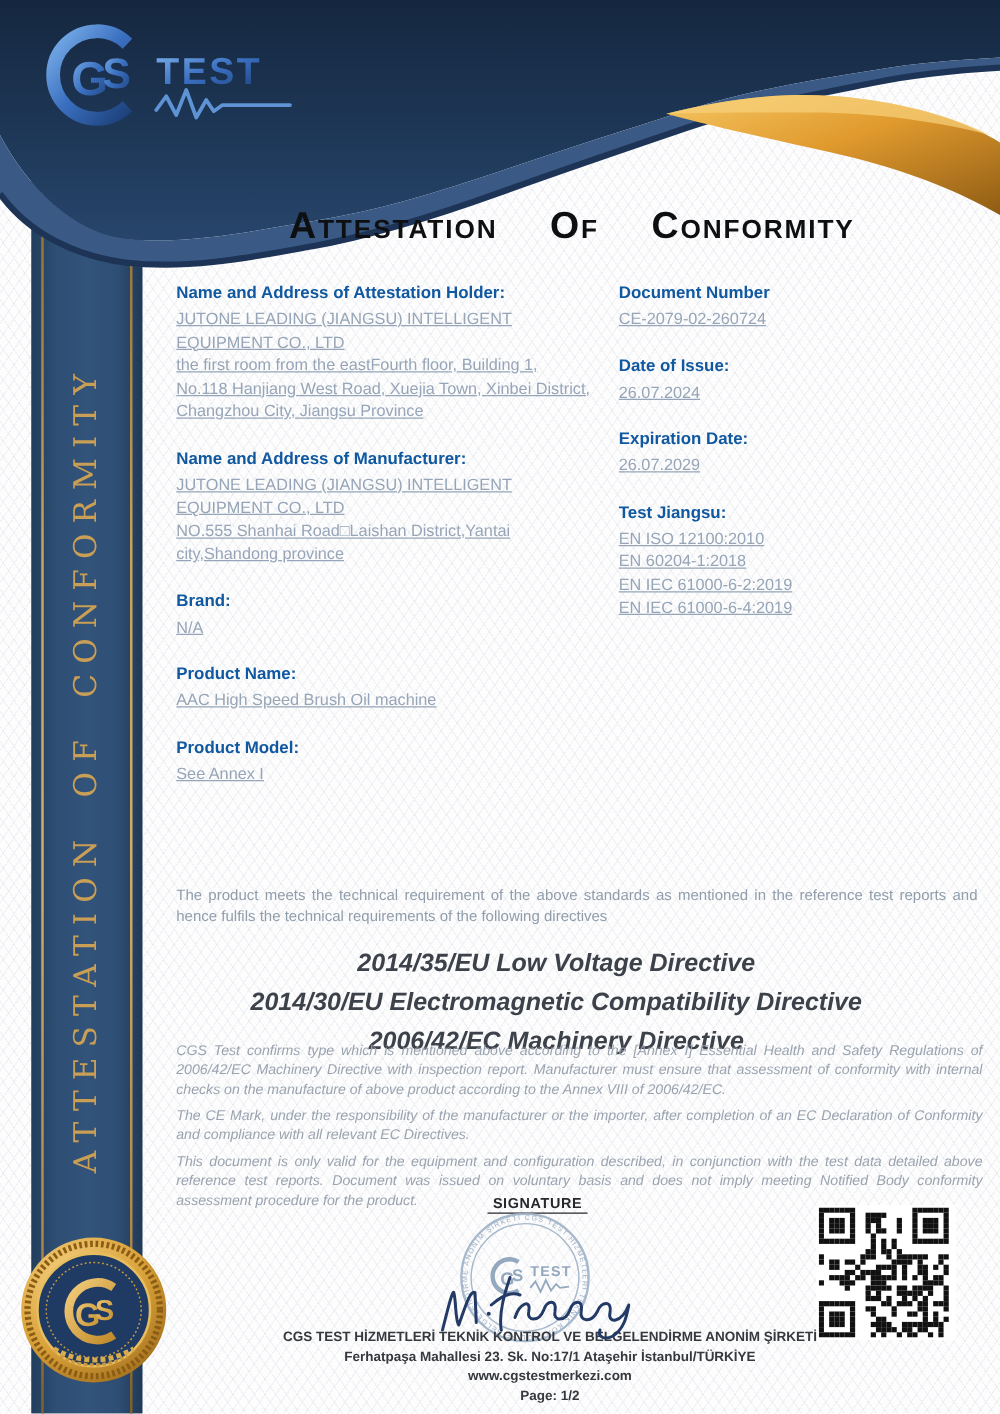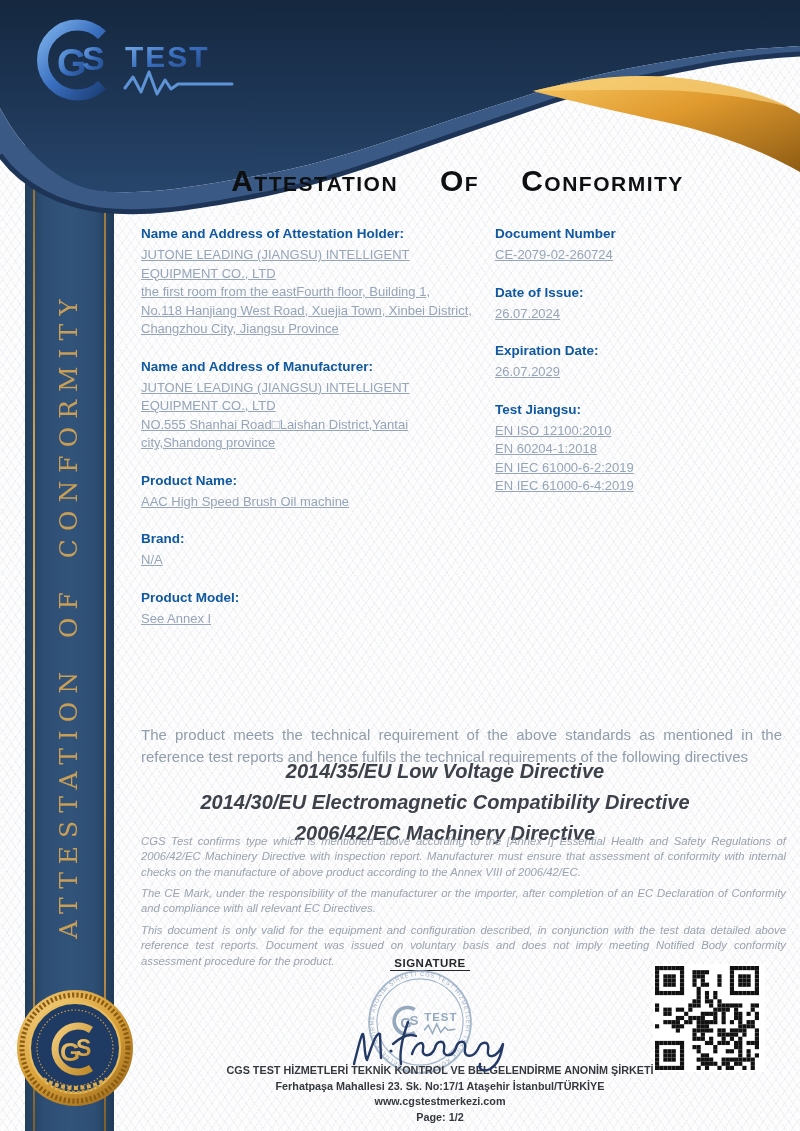--- a/index.html
+++ b/index.html
@@ -133,12 +133,12 @@
       <div class="fline">city,Shandong province</div>
     </div>
     <div class="group">
+      <div class="flabel">Brand:</div>
+      <div class="fline">N/A</div>
+    </div>
+    <div class="group">
       <div class="flabel">Product Name:</div>
       <div class="fline">AAC High Speed Brush Oil machine</div>
-    </div>
-    <div class="group">
-      <div class="flabel">Brand:</div>
-      <div class="fline">N/A</div>
     </div>
     <div class="group">
       <div class="flabel">Product Model:</div>

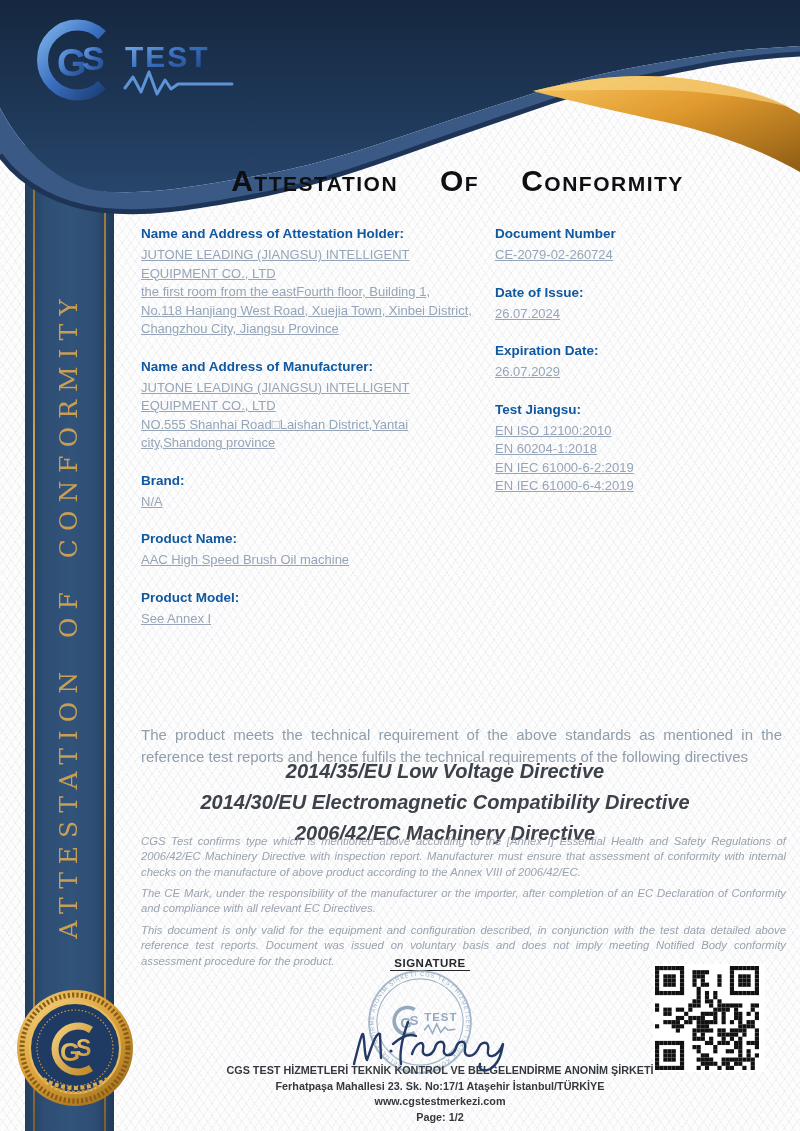--- a/index.html
+++ b/index.html
@@ -41,8 +41,8 @@
   .flabel { color:#1058a0; font-weight:bold; font-size:13.5px; line-height:20px; margin-bottom:2px; }
   .fline  { color:#96a5b7; font-size:13px; line-height:18.5px;text-decoration:underline; }
   
-  #statement { position:absolute; left:141px; right:18px; top:724px; z-index:3;
-    color:#909dab; font-size:15px; line-height:1.45; text-align:justify; }
+  #statement { position:absolute; left:141px; right:18px; top:708px; z-index:3;
+    color:#909dab; font-size:12px; line-height:1.45; text-align:justify; }
   #directives { position:absolute; left:100px; right:10px; top:756px; z-index:3; text-align:center;
     color:#3d4149; font-weight:bold; font-style:italic; font-size:20px; line-height:1.55; }
   

